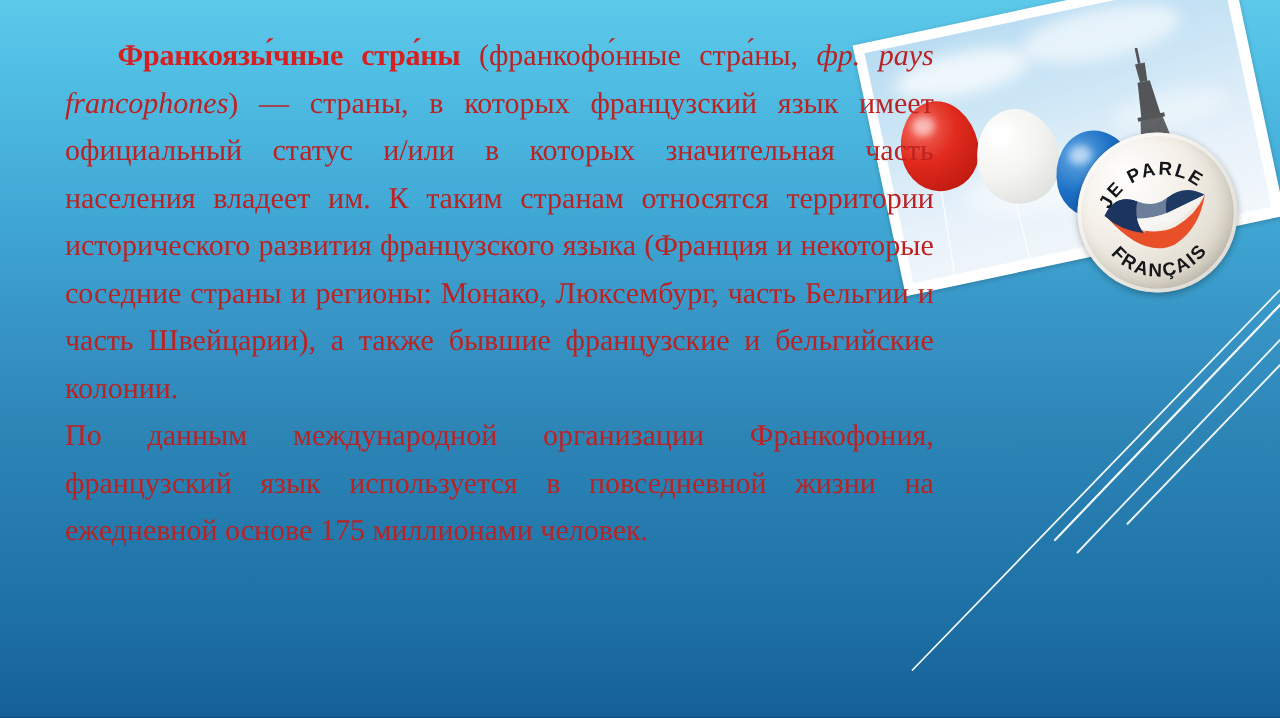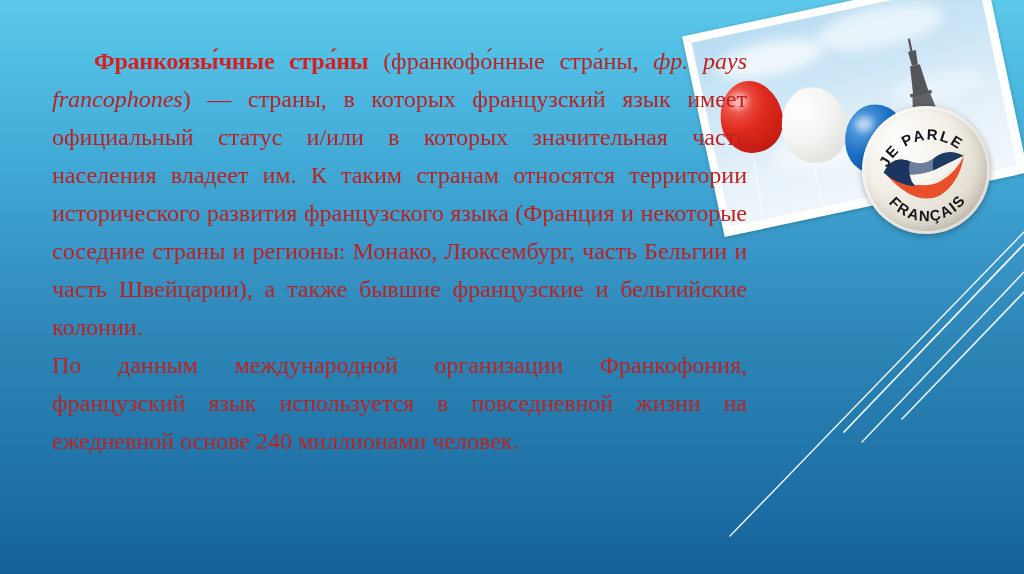--- a/index.html
+++ b/index.html
@@ -141,7 +141,7 @@
   .text-block {
     position: absolute;
     left: 52px;
-    top: 42px;
+    top: 26px;
     width: 695px;
     color: #bb2222;
     font-size: 24px;

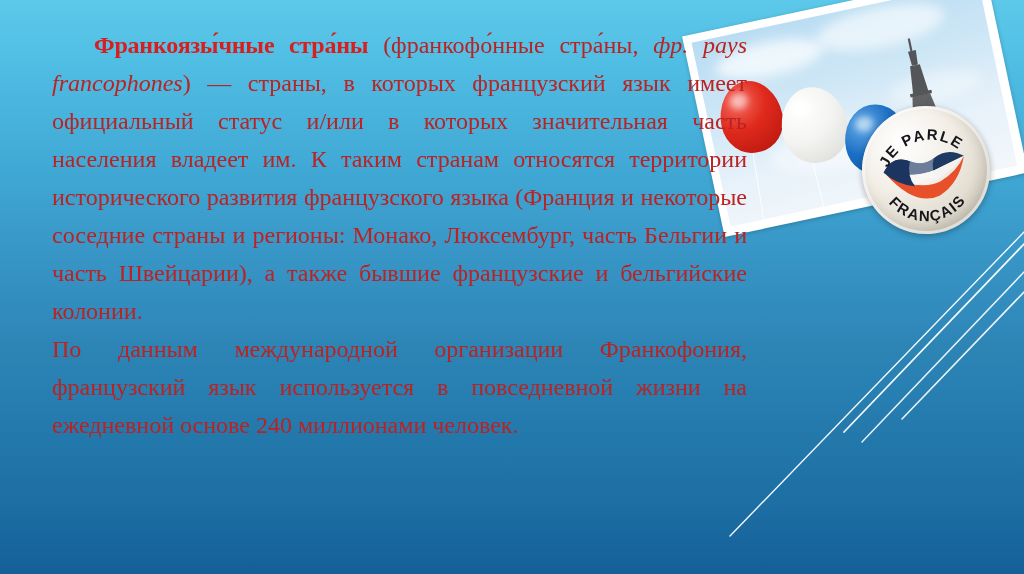--- a/index.html
+++ b/index.html
@@ -251,7 +251,7 @@
 
   <div class="text-block">
     <p class="para-1"><span class="lead">Франкоязы́чные стра́ны</span><span> (франкофо́нные стра́ны, </span><span class="fr-italic">фр. pays francophones</span><span>) — страны, в которых французский язык имеет официальный статус и/или в которых значительная часть населения владеет им. К таким странам относятся территории исторического развития французского языка (Франция и некоторые соседние страны и регионы: Монако, Люксембург, часть Бельгии и часть Швейцарии), а также бывшие французские и бельгийские колонии.</span></p>
-    <p class="para-2">По данным международной организации Франкофония, французский язык используется в повседневной жизни на ежедневной основе 240 миллионами человек.</p>
+    <p class="para-2">По данным международной организации Франкофония, французский язык используется в повседневной жизни на ежедневной основе 175 миллионами человек.</p>
   </div>
 
 </div>

